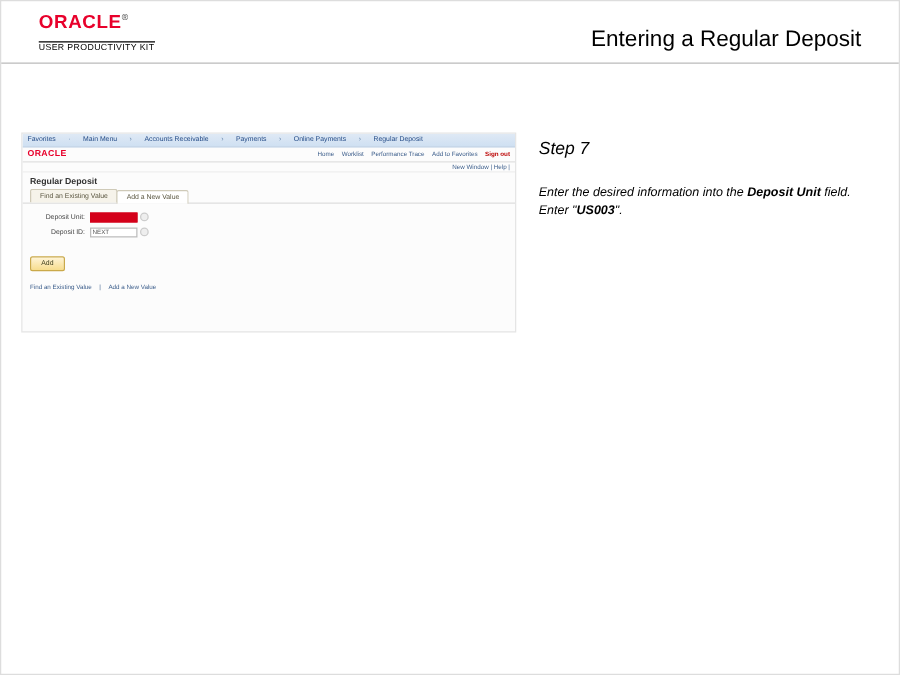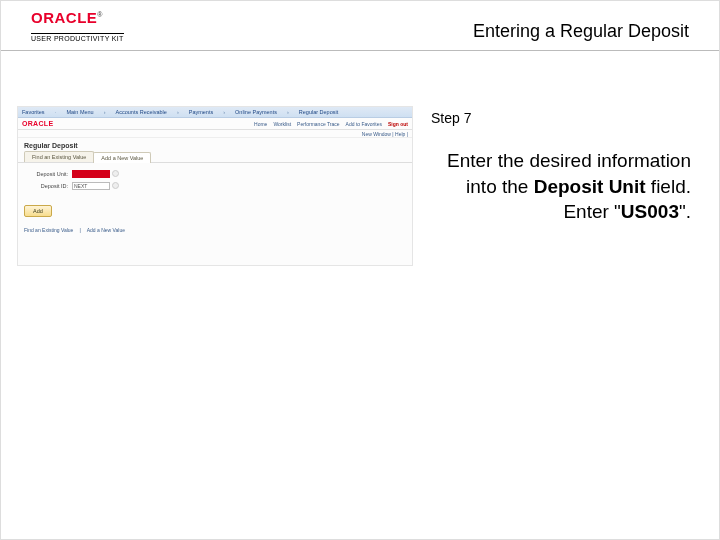--- a/index.html
+++ b/index.html
@@ -201,6 +201,7 @@
   .instructions {
     flex: 1;
     padding-top: 4px;
+    font-style: italic;
   }
   .step-label {
     font-size: 14px;

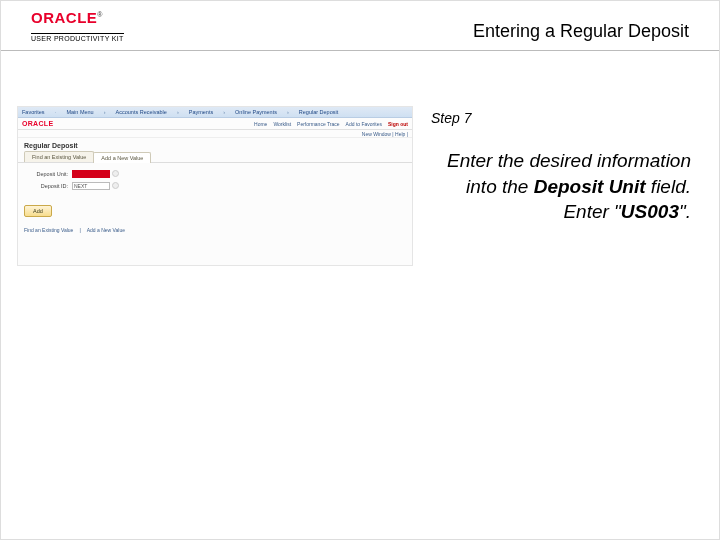--- a/index.html
+++ b/index.html
@@ -208,10 +208,9 @@
     margin-bottom: 22px;
   }
   .step-text {
-    font-size: 19px;
+    font-size: 10px;
     line-height: 1.35;
     max-width: 260px;
-    text-align: right;
   }
   .step-text .b { font-weight: bold; }
 </style>

